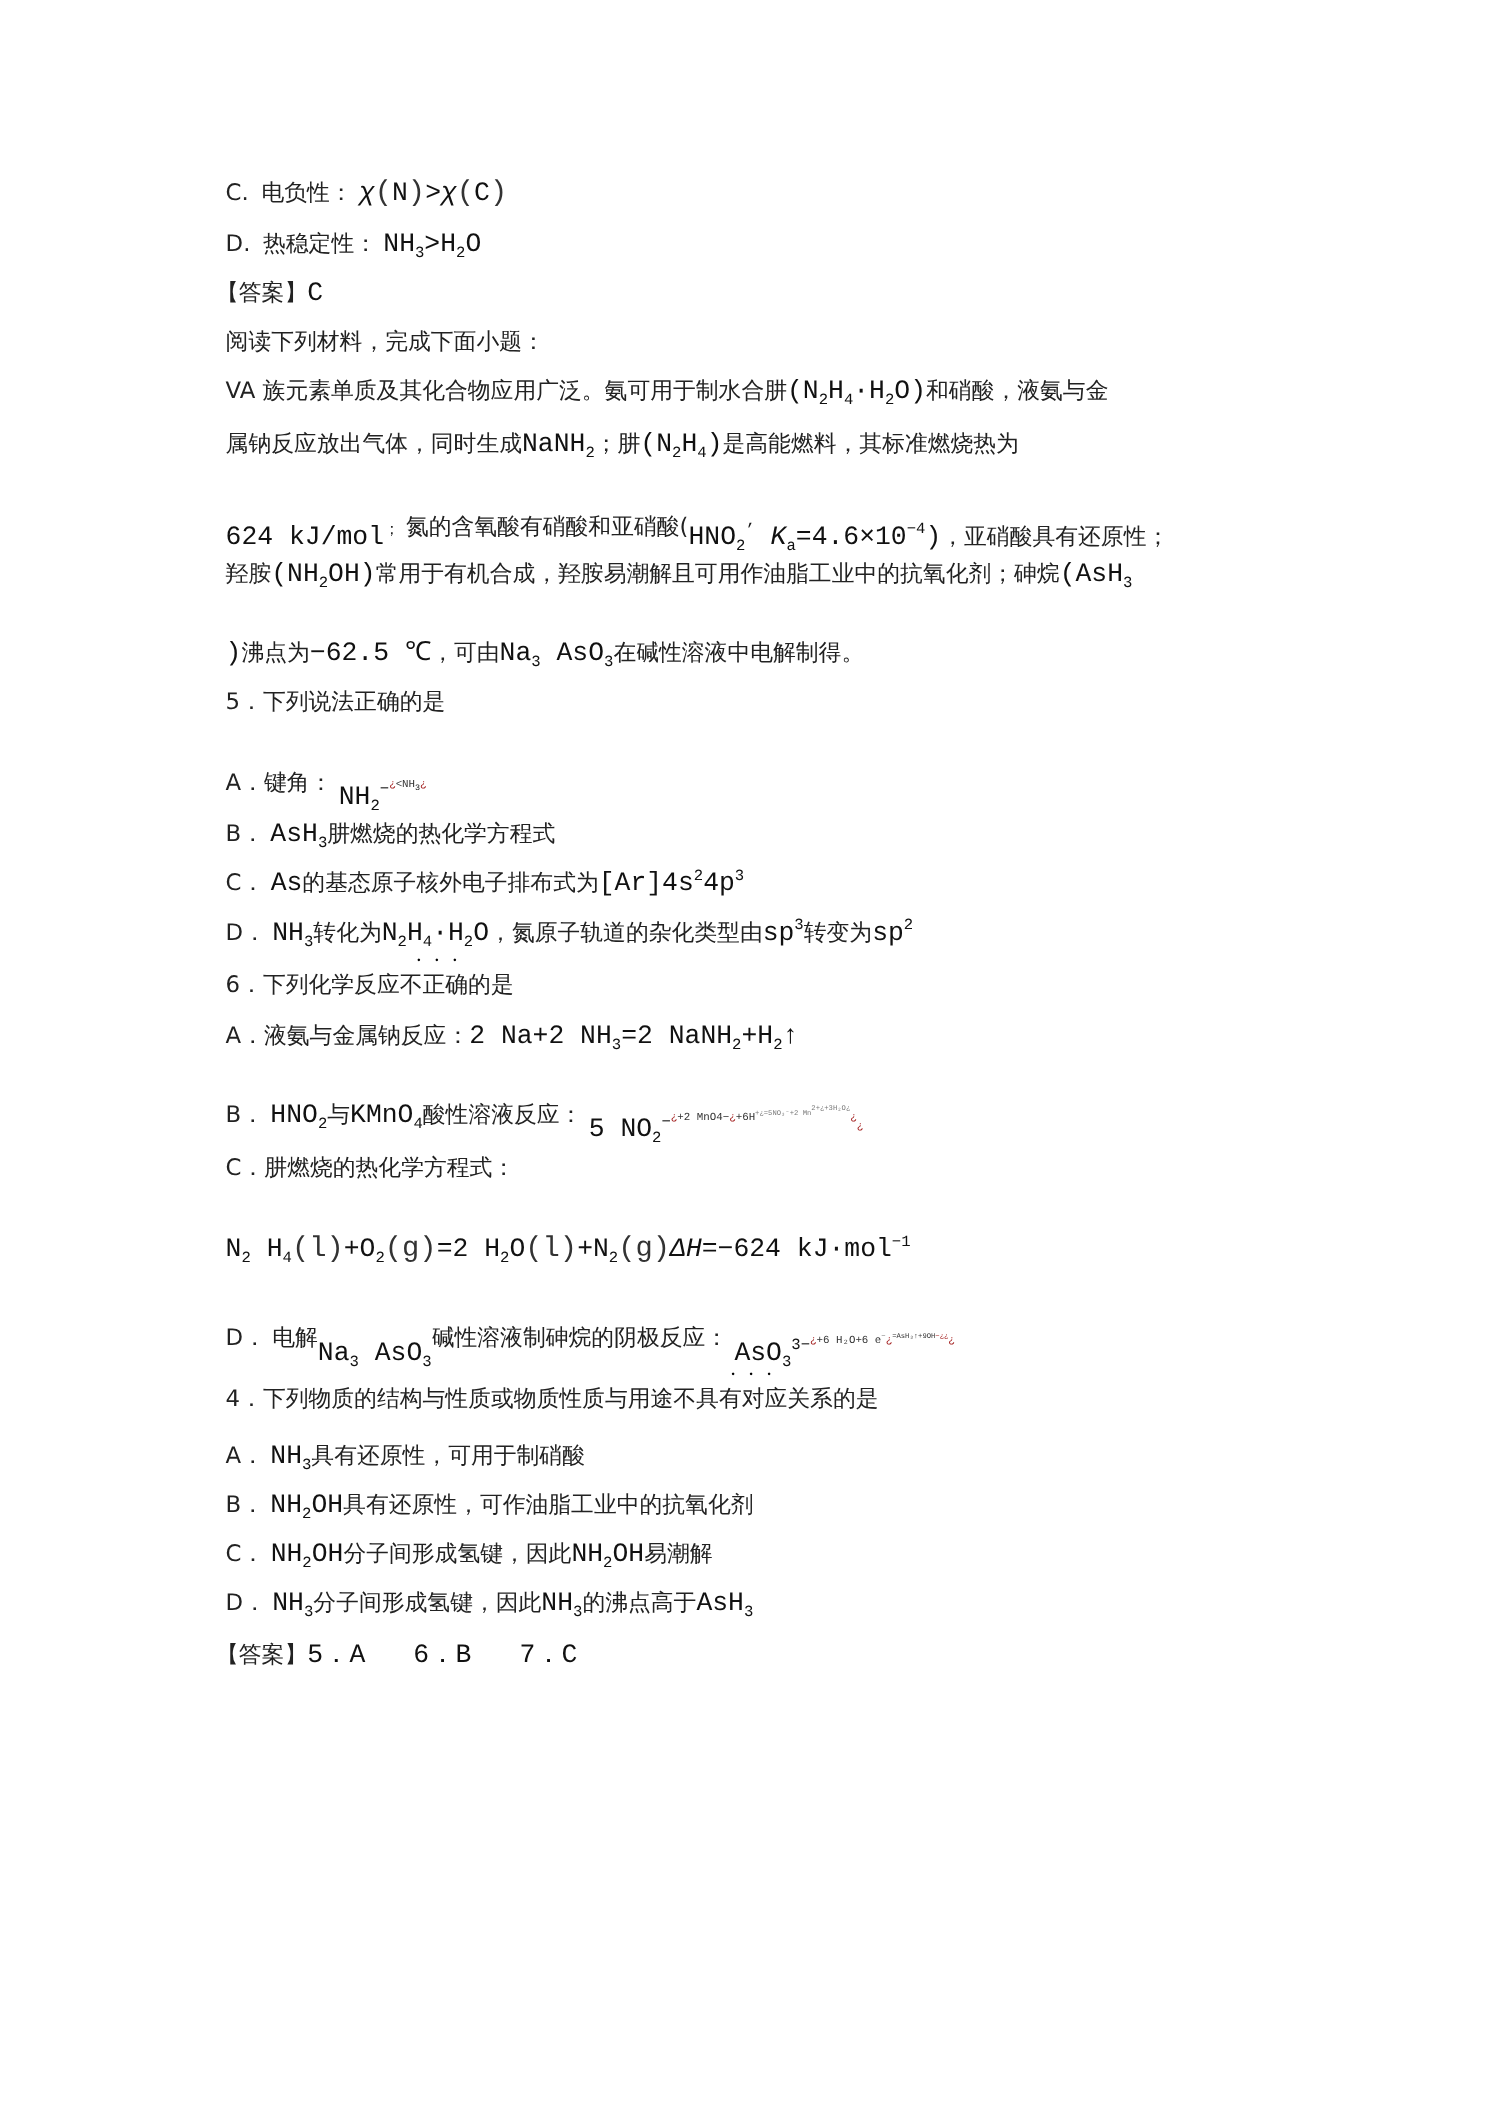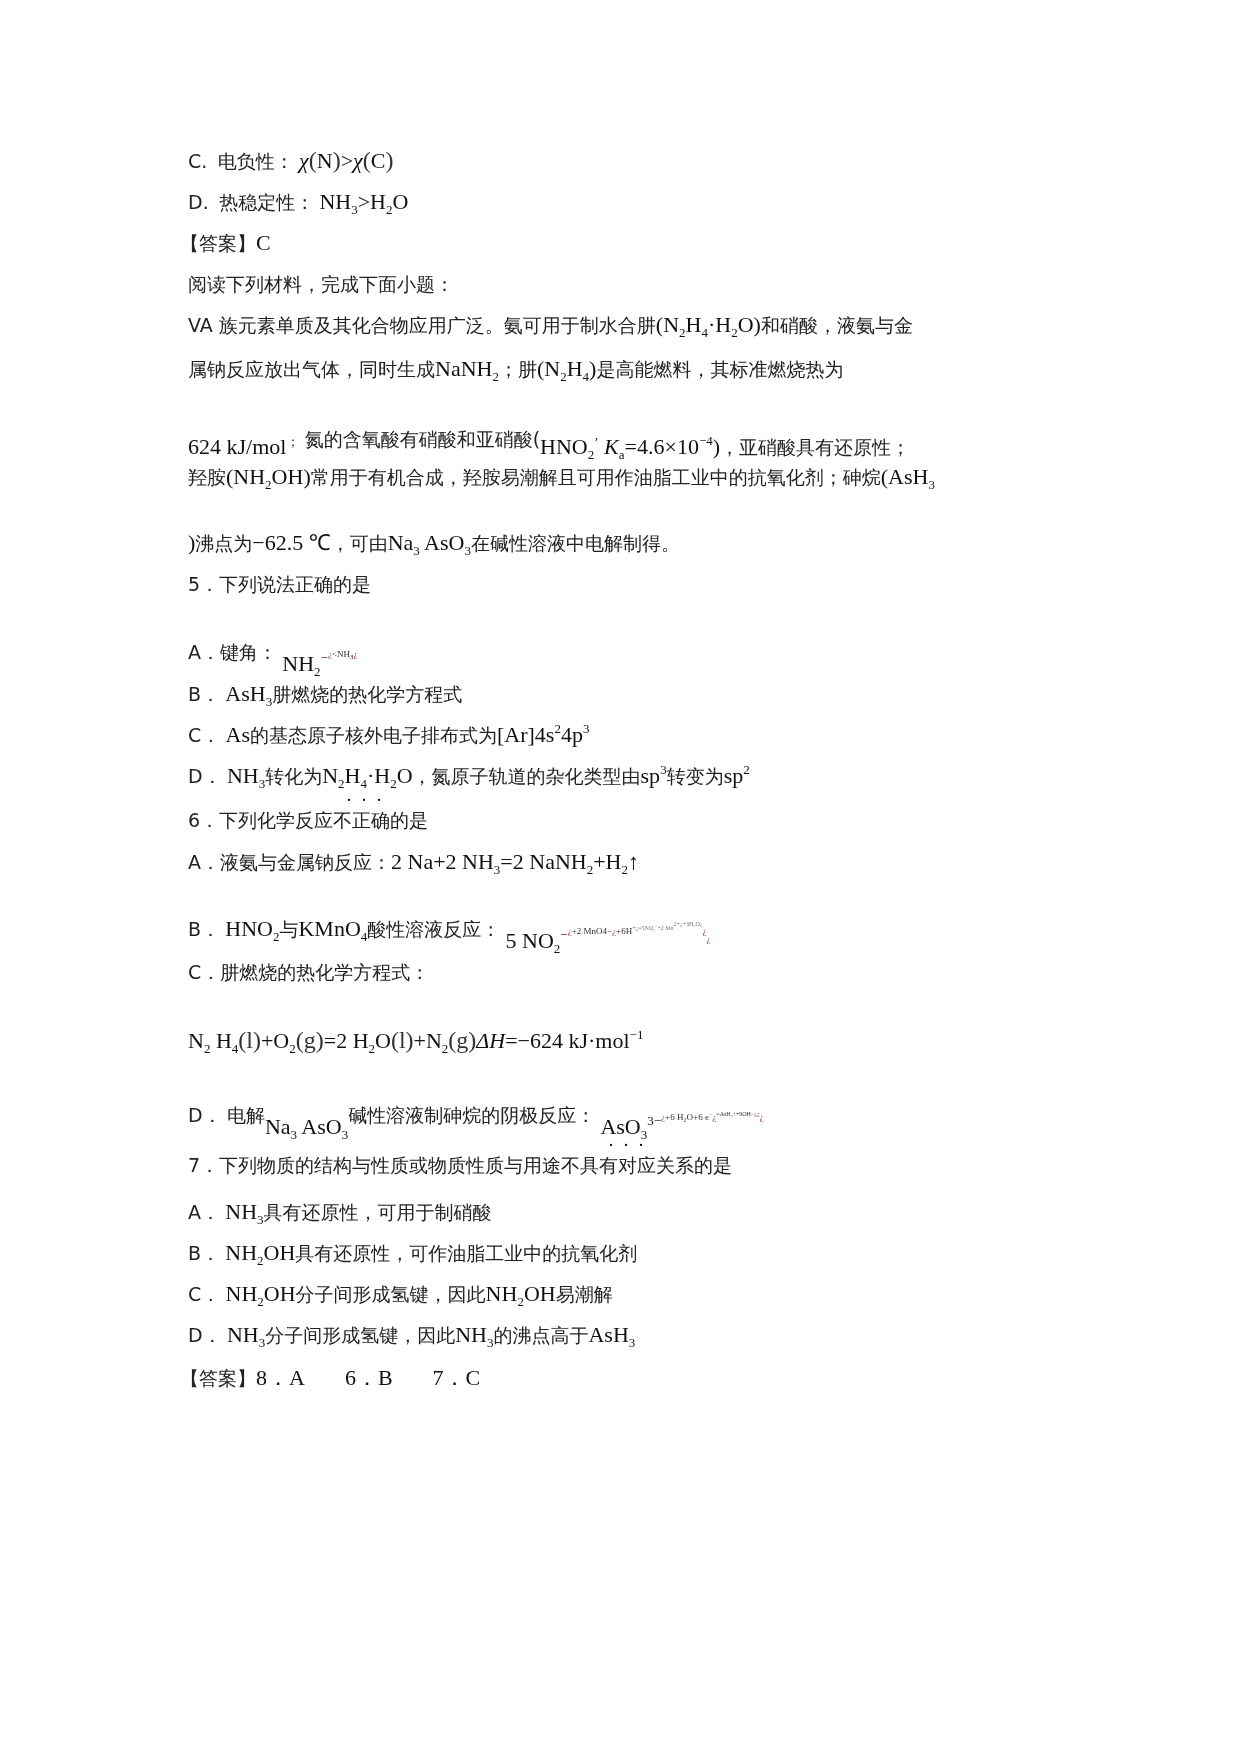--- a/index.html
+++ b/index.html
@@ -7,7 +7,7 @@
          font-family:"Liberation Serif","DejaVu Serif",serif; color:#111; }
   .line { position:absolute; left:188px; font-size:21px; line-height:28px; white-space:nowrap; }
   .cn { font-family:"DejaVu Sans","Liberation Sans",sans-serif; font-size:19px; color:#222; }
-  .f { font-family:Liberation Serif, serif; font-size:22px; }
+  .f { font-family:Liberation Mono, monospace; font-size:22px; }
   sub { font-size:13px; vertical-align:-5px; line-height:0; }
   sup { font-size:13px; vertical-align:9px; line-height:0; }
   .tiny { font-size:9px; vertical-align:14px; color:#333; }

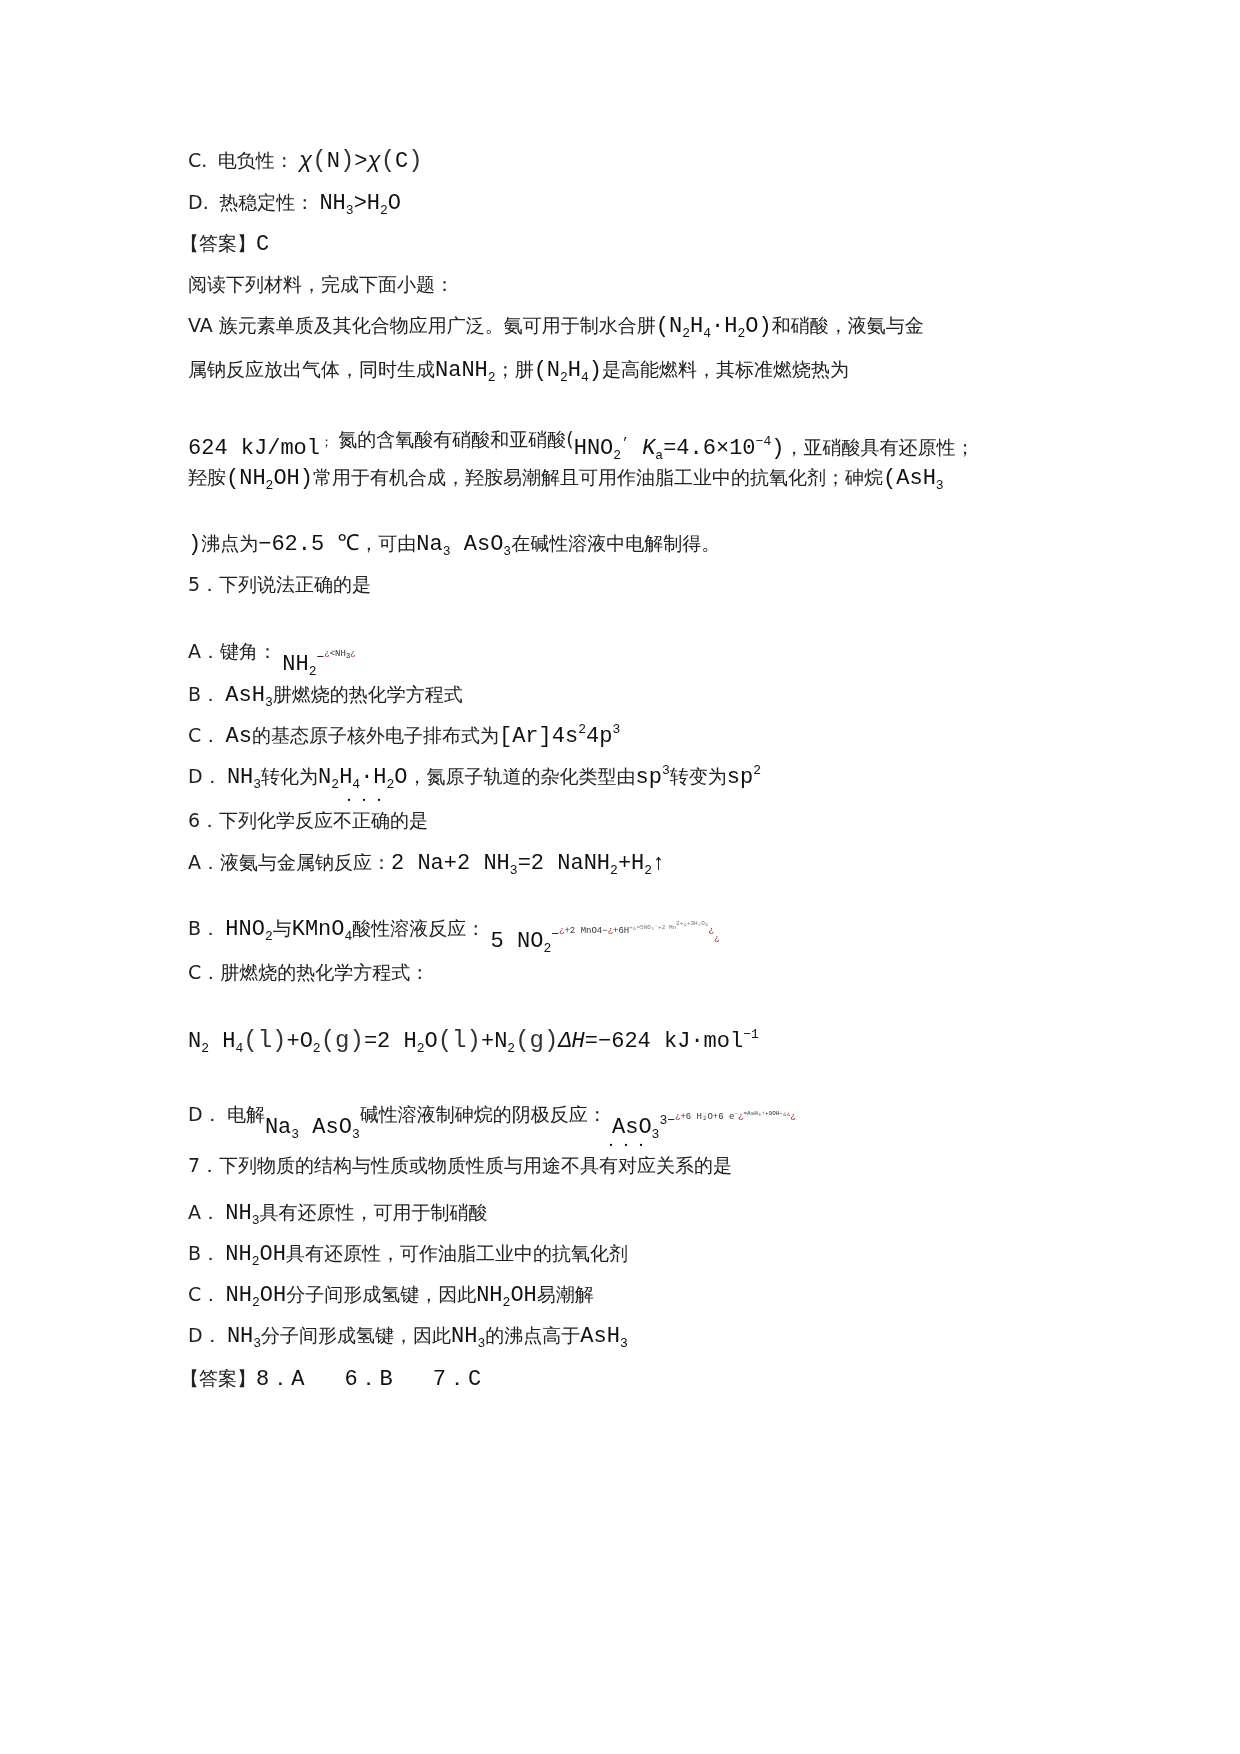--- a/index.html
+++ b/index.html
@@ -117,7 +117,7 @@
 <div class="dot" style="left:608px; top:1140px">·&nbsp;&nbsp;·&nbsp;&nbsp;·</div>
 
 <div class="line" style="top:1151px">
-  <span class="cn">7．下列物质的结构与性质或物质性质与用途</span><span class="cn">不具有</span><span class="cn">对应关系的是</span>
+  <span class="cn">4．下列物质的结构与性质或物质性质与用途</span><span class="cn">不具有</span><span class="cn">对应关系的是</span>
 </div>
 
 <div class="line" style="top:1198px">

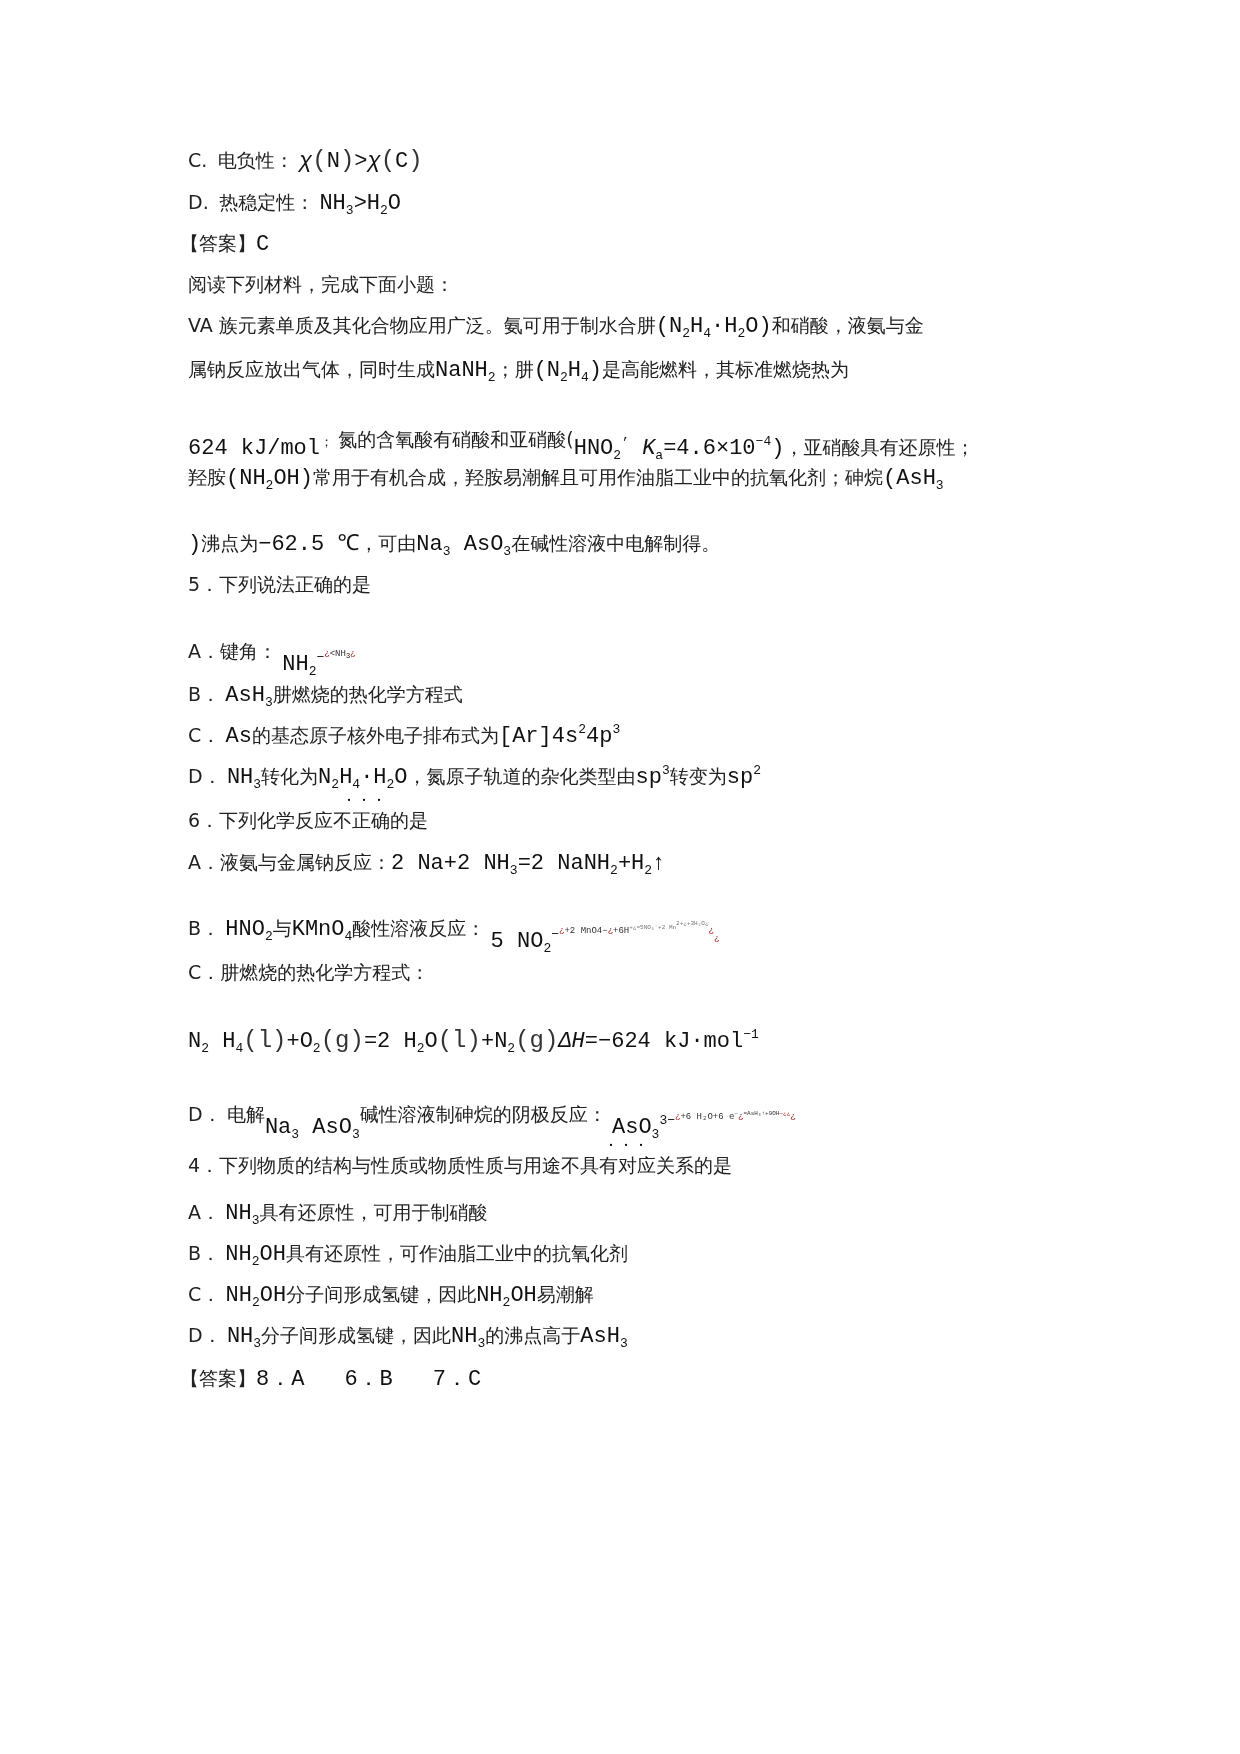--- a/index.html
+++ b/index.html
@@ -141,7 +141,7 @@
 </div>
 
 <div class="line" style="top:1364px; left:180px">
-  <span class="cn">【答案】</span><span class="f">8．A</span><span style="display:inline-block;width:40px"></span><span class="f">6．B</span><span style="display:inline-block;width:40px"></span><span class="f">7．C</span>
+  <span class="cn">【答案】</span><span class="f">5．A</span><span style="display:inline-block;width:40px"></span><span class="f">6．B</span><span style="display:inline-block;width:40px"></span><span class="f">7．C</span>
 </div>
 
 </body></html>

